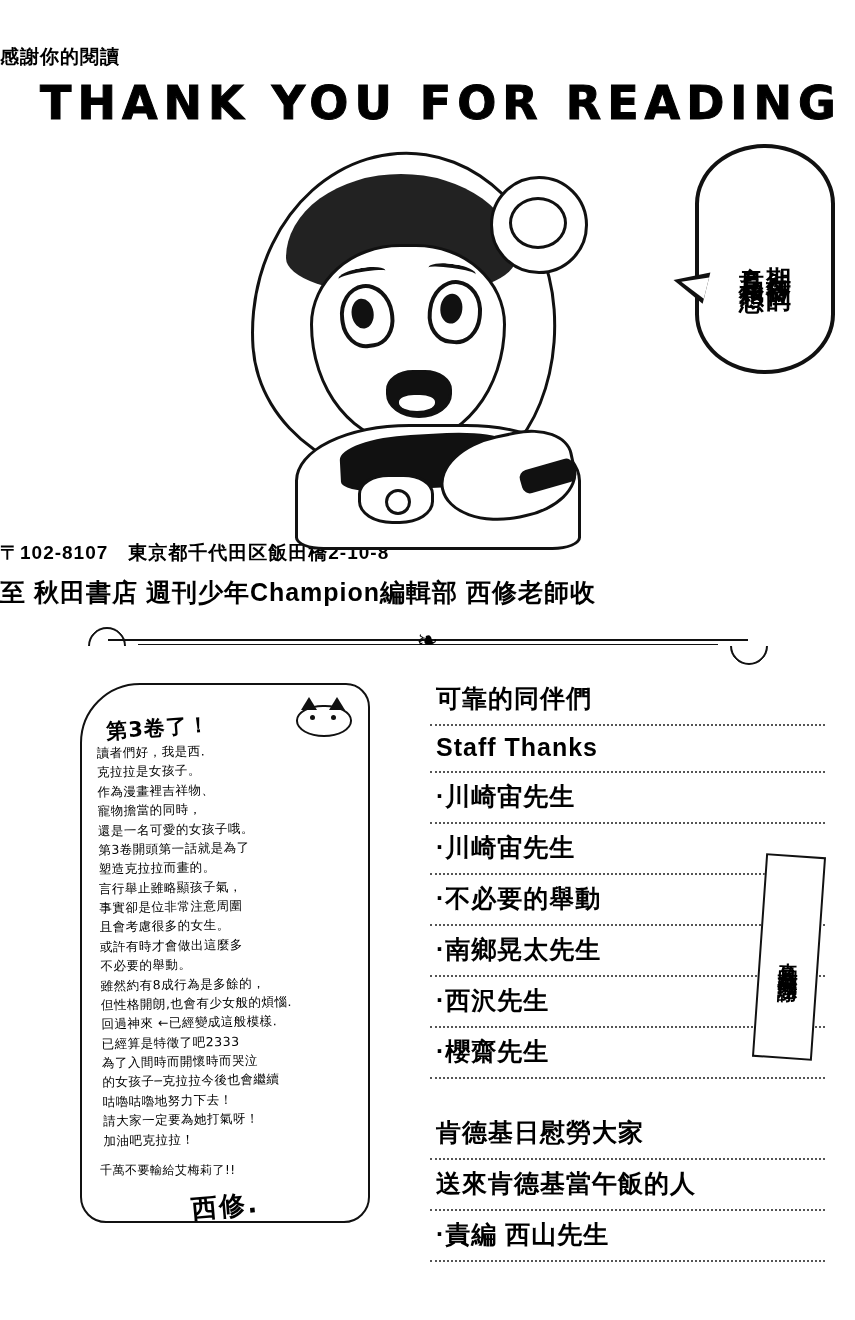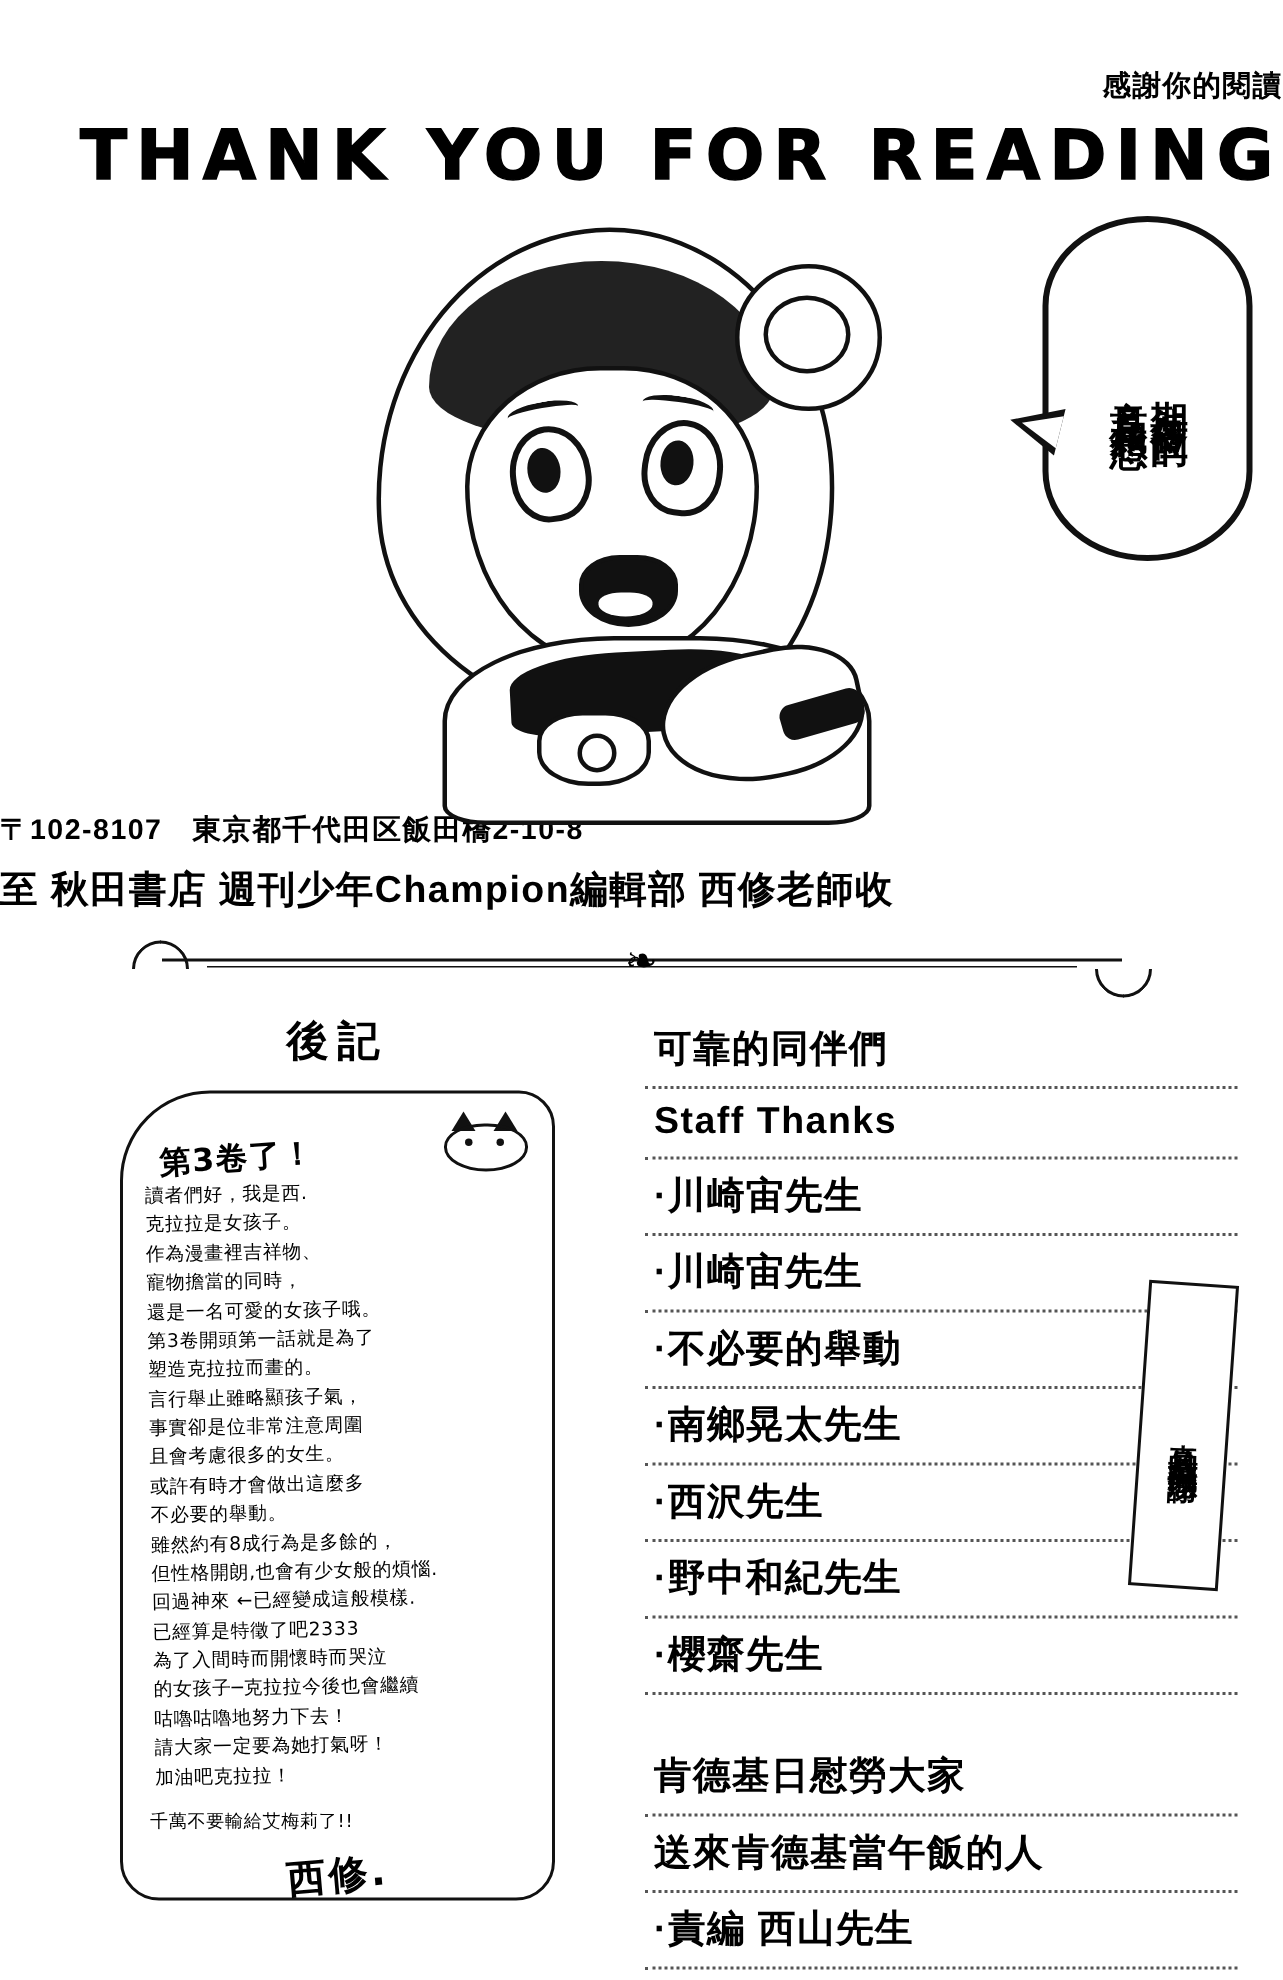--- a/index.html
+++ b/index.html
@@ -18,7 +18,7 @@
 
   
   .header {
-    text-align: right;
+    text-align: left;
     padding-top: 44px;
   }
   .header-sub {

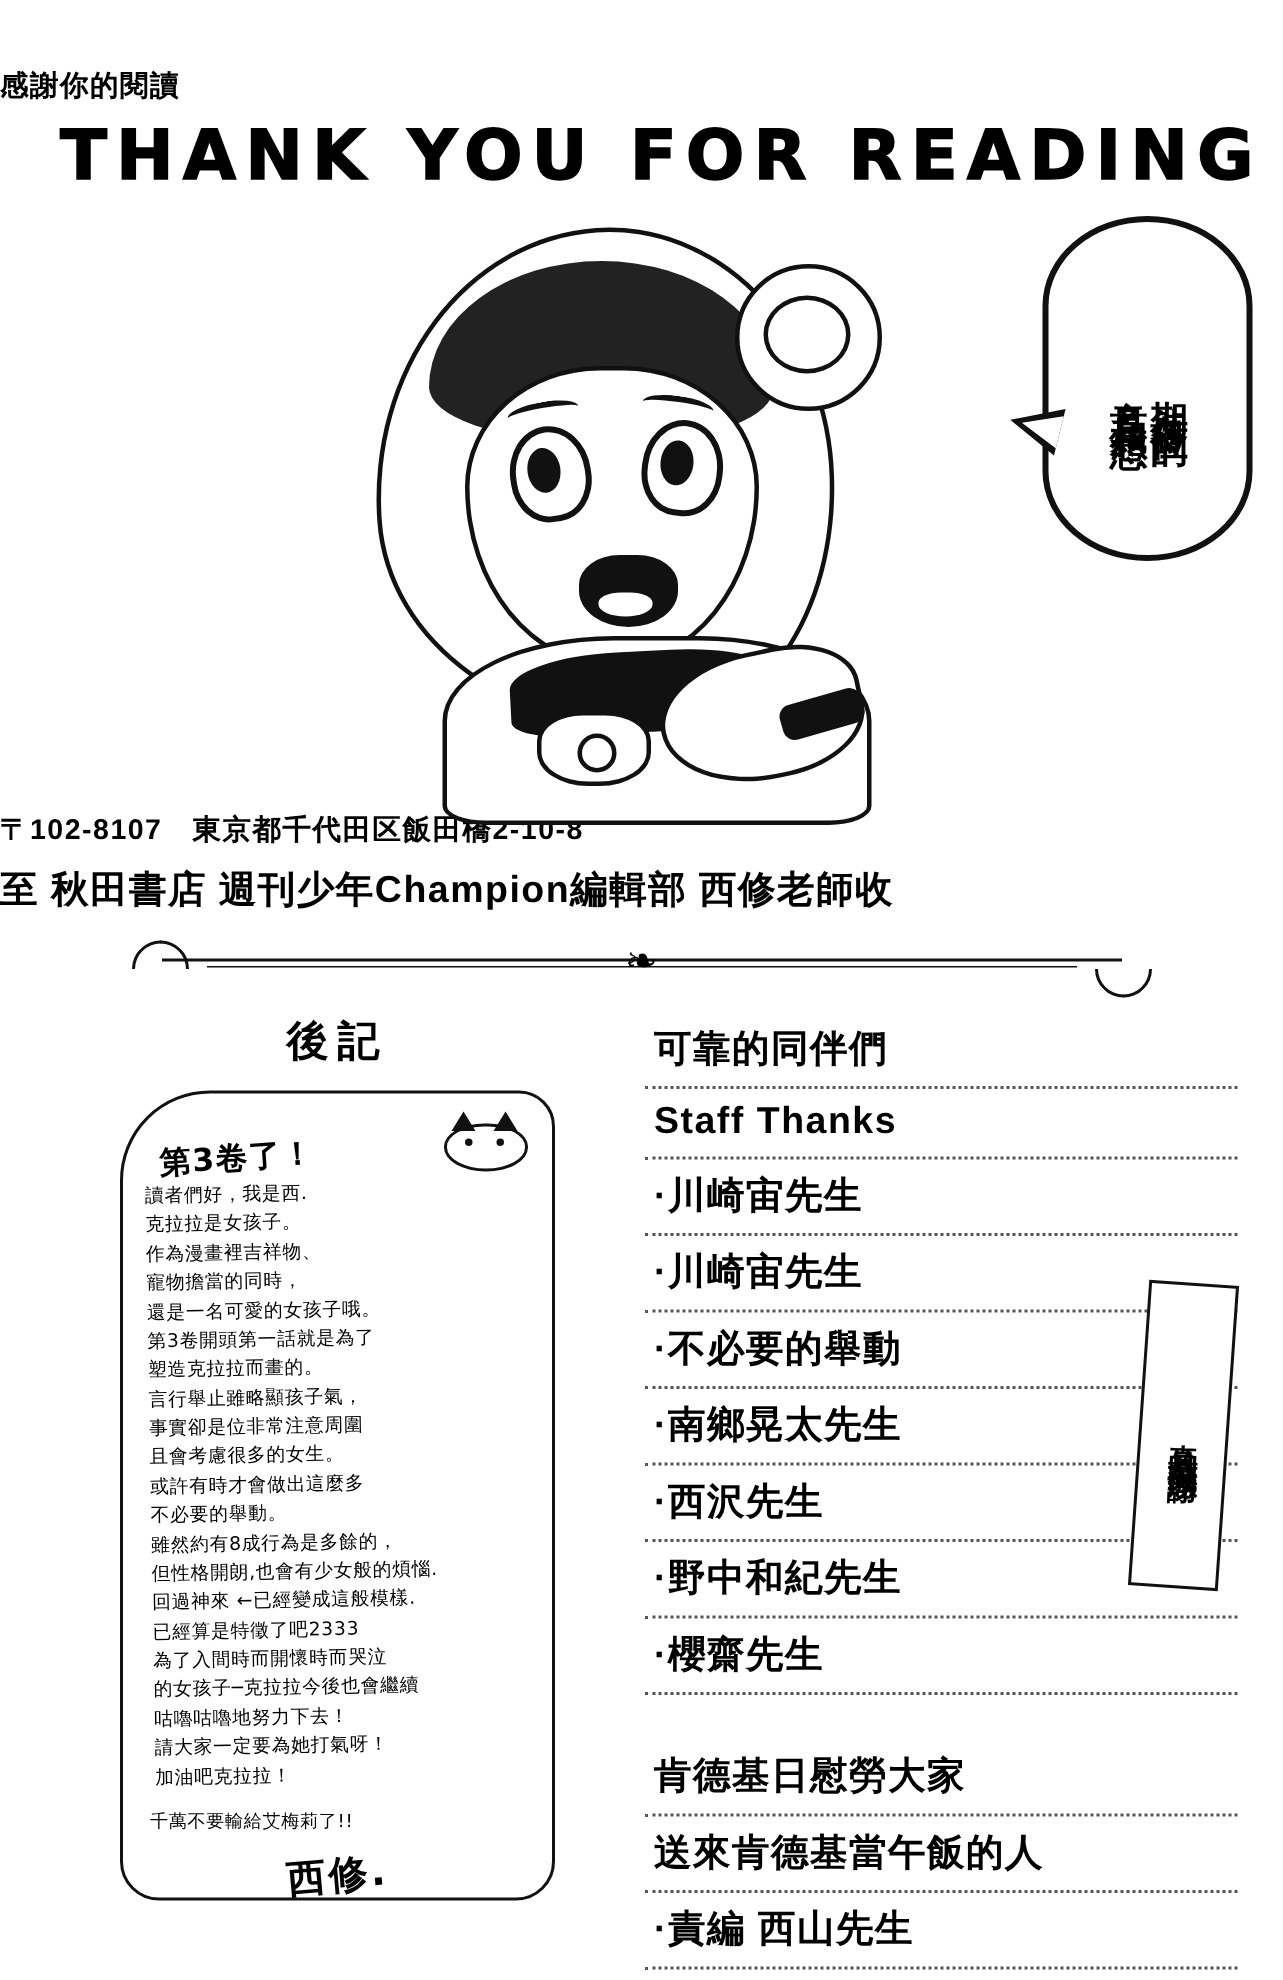--- a/index.html
+++ b/index.html
@@ -466,7 +466,6 @@
 <div class="lower">
 
   <div class="col-left">
-    <div class="afterword-title">後記</div>
 
     <div class="note">
       <div class="cat">

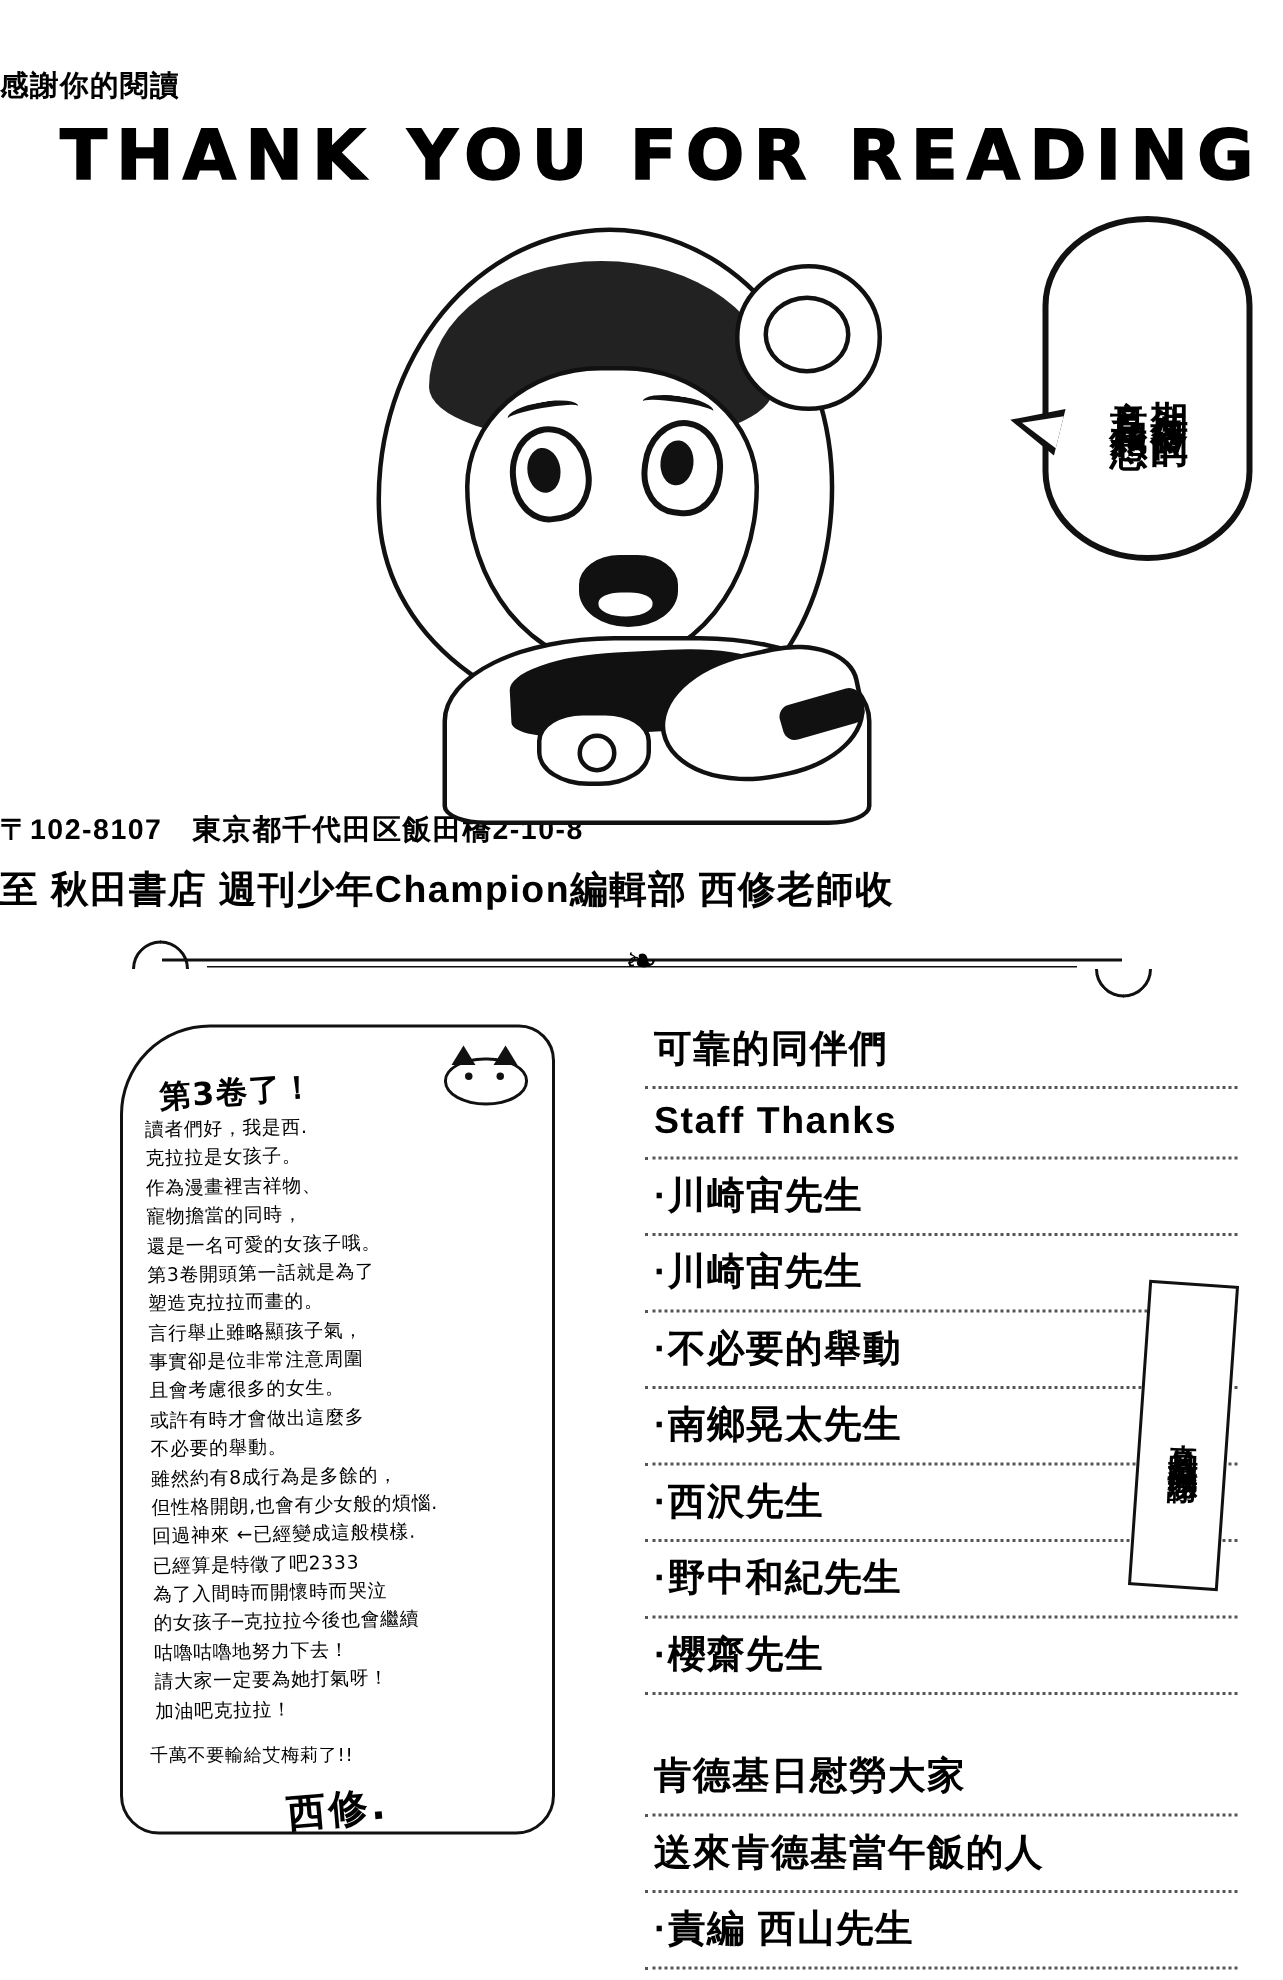--- a/index.html
+++ b/index.html
@@ -513,7 +513,6 @@
       <div class="rrow">·不必要的舉動</div>
       <div class="rrow">·南鄉晃太先生</div>
       <div class="rrow">·西沢先生</div>
-      <div class="rrow">·野中和紀先生</div>
       <div class="rrow">·櫻齋先生</div>
       <div class="rgap"></div>
       <div class="rrow">肯德基日慰勞大家</div>

